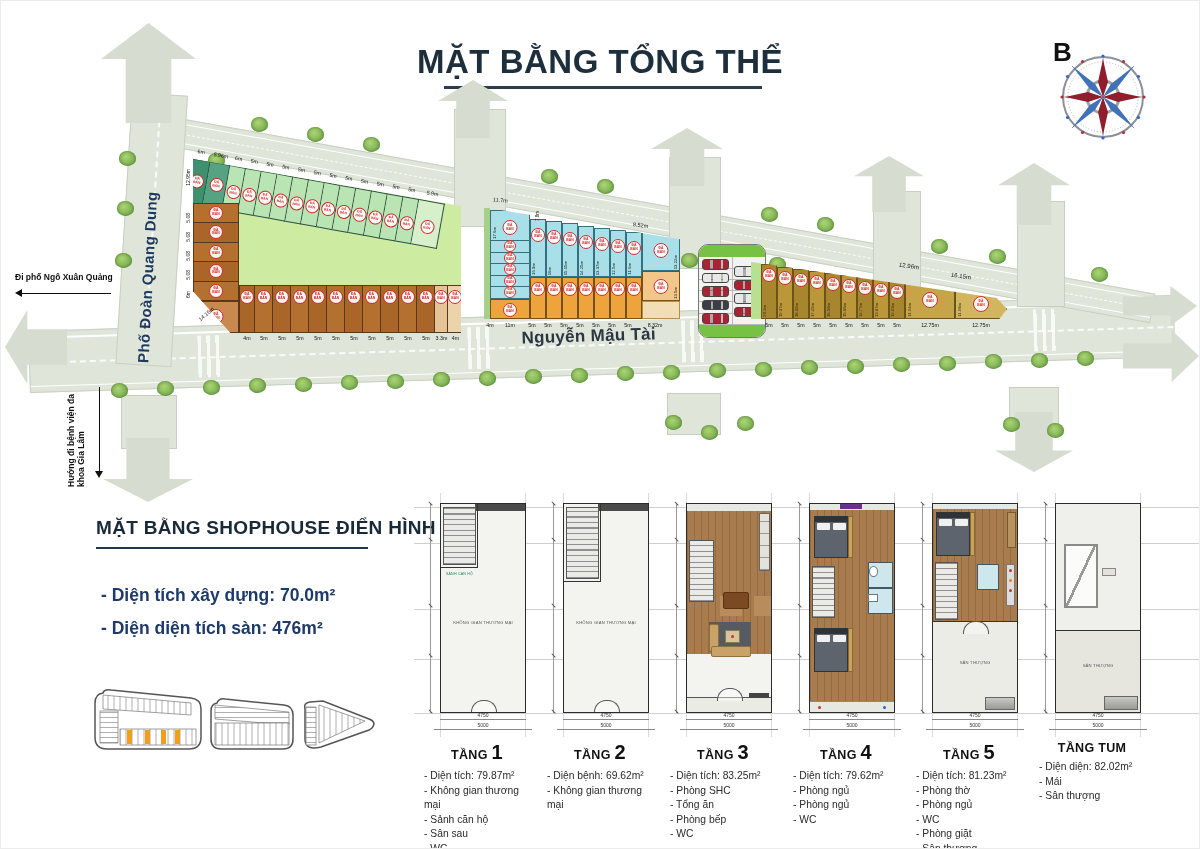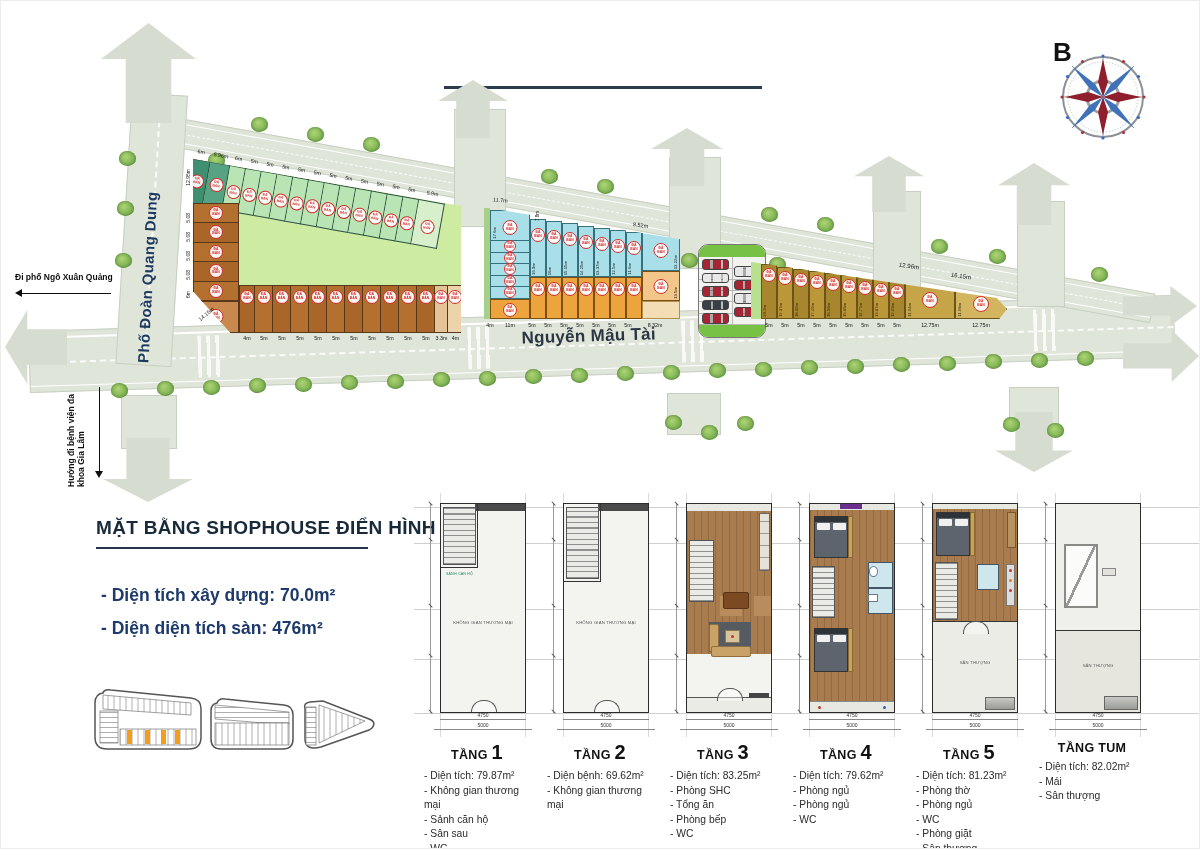--- a/index.html
+++ b/index.html
@@ -40,6 +40,7 @@
 
 <div class="page">
 
+  <div class="abs" style="left:0;right:0;top:42px;text-align:center;font-size:33px;font-weight:bold;color:#1d2e3d;letter-spacing:.5px">MẶT BẰNG TỔNG THỂ</div>
   <div class="abs" style="left:443px;top:85px;width:318px;height:2.6px;background:#2b3c4f"></div>
 
   <div class="abs" style="left:1048px;top:36px;width:100px;height:108px">

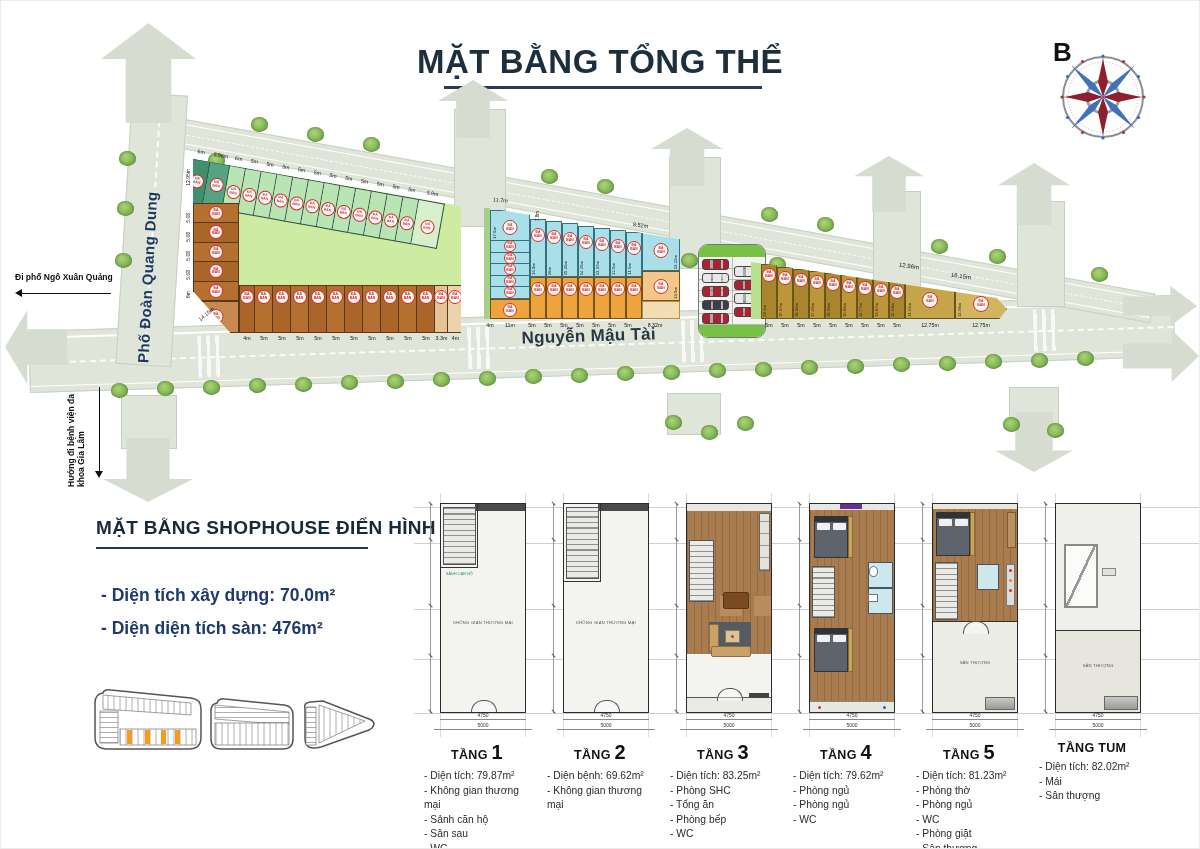--- a/index.html
+++ b/index.html
@@ -749,7 +749,7 @@
       </div>
       <div class="floor-col" style="position: absolute; left: 619px; top: 0px;">
         <div class="hd" style="position: relative;"><span>TẦNG TUM</span></div>
-        <div class="it" style="position: relative;">- Diện tích: 82.02m²</div>
+        <div class="it" style="position: relative;">- Diện diện: 82.02m²</div>
         <div class="it" style="position: relative;">- Mái</div>
         <div class="it" style="position: relative;">- Sân thượng</div>
       </div>

